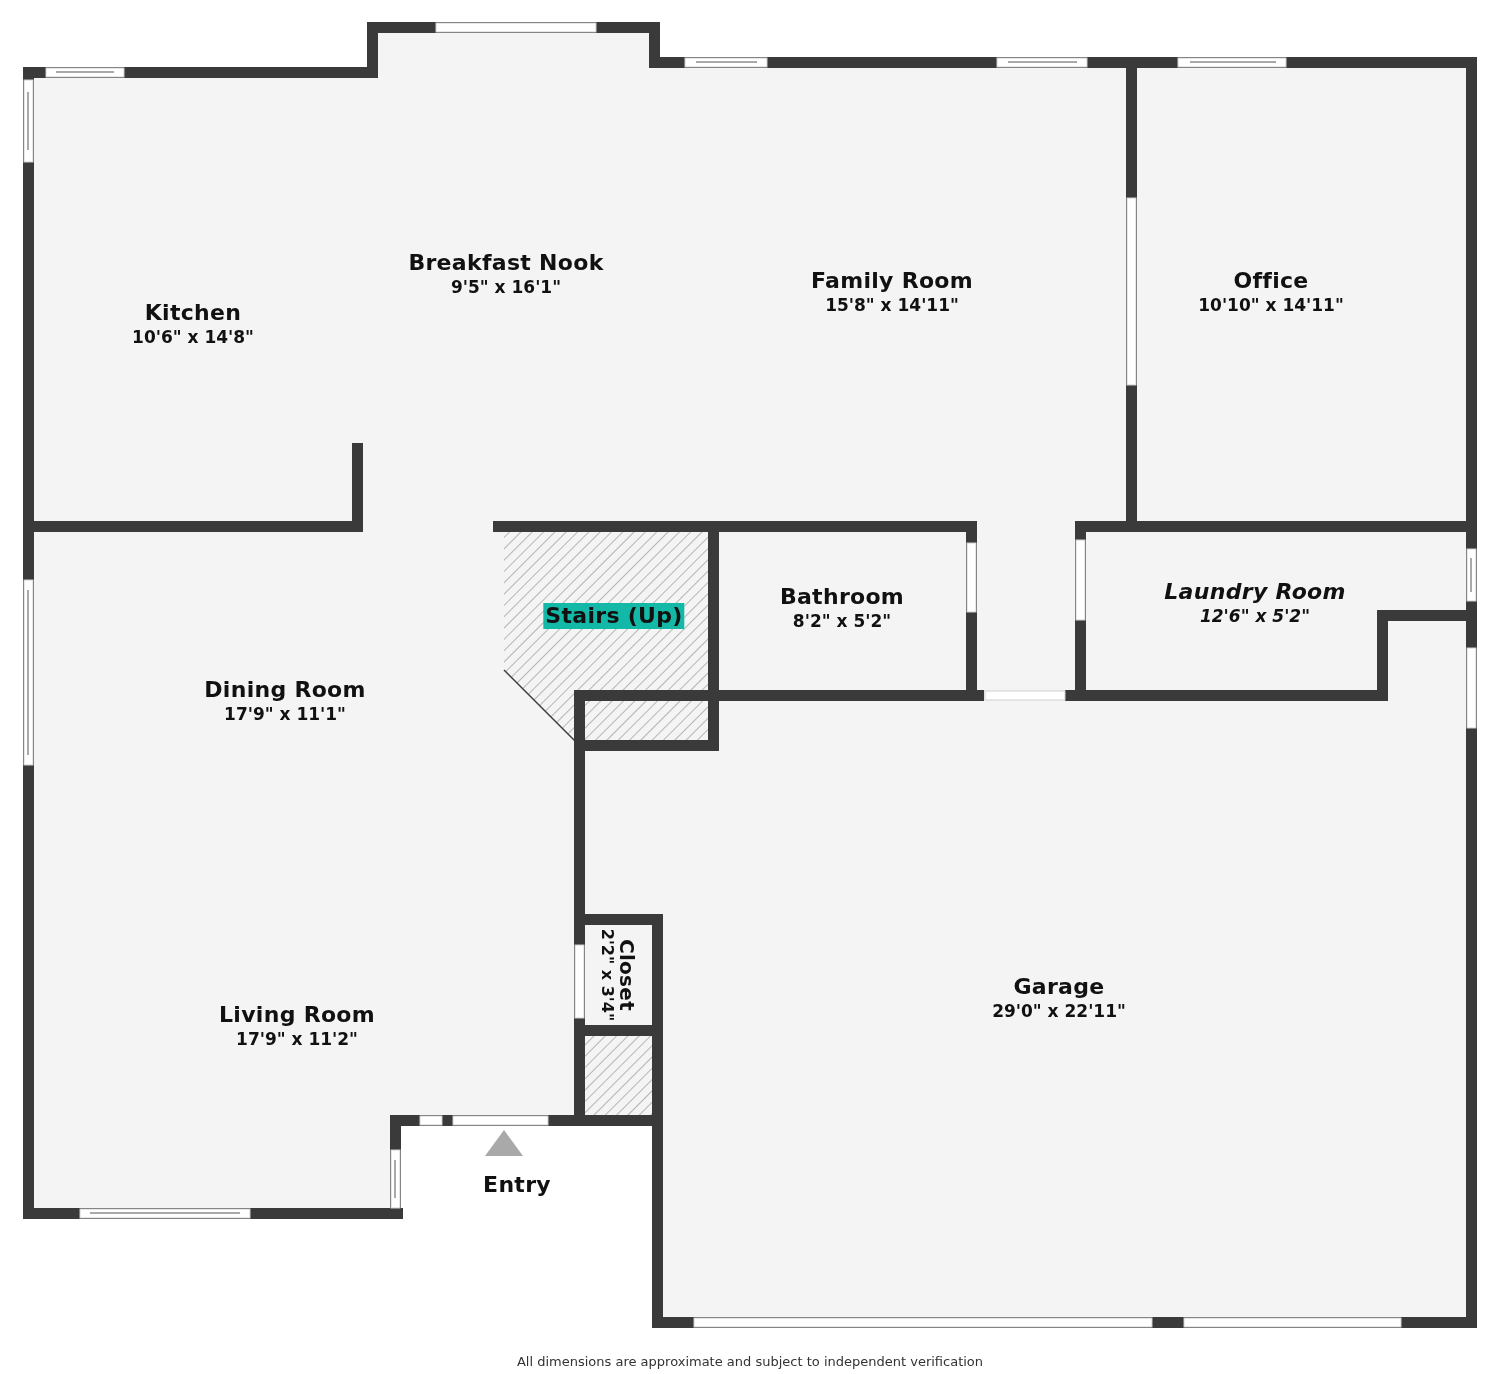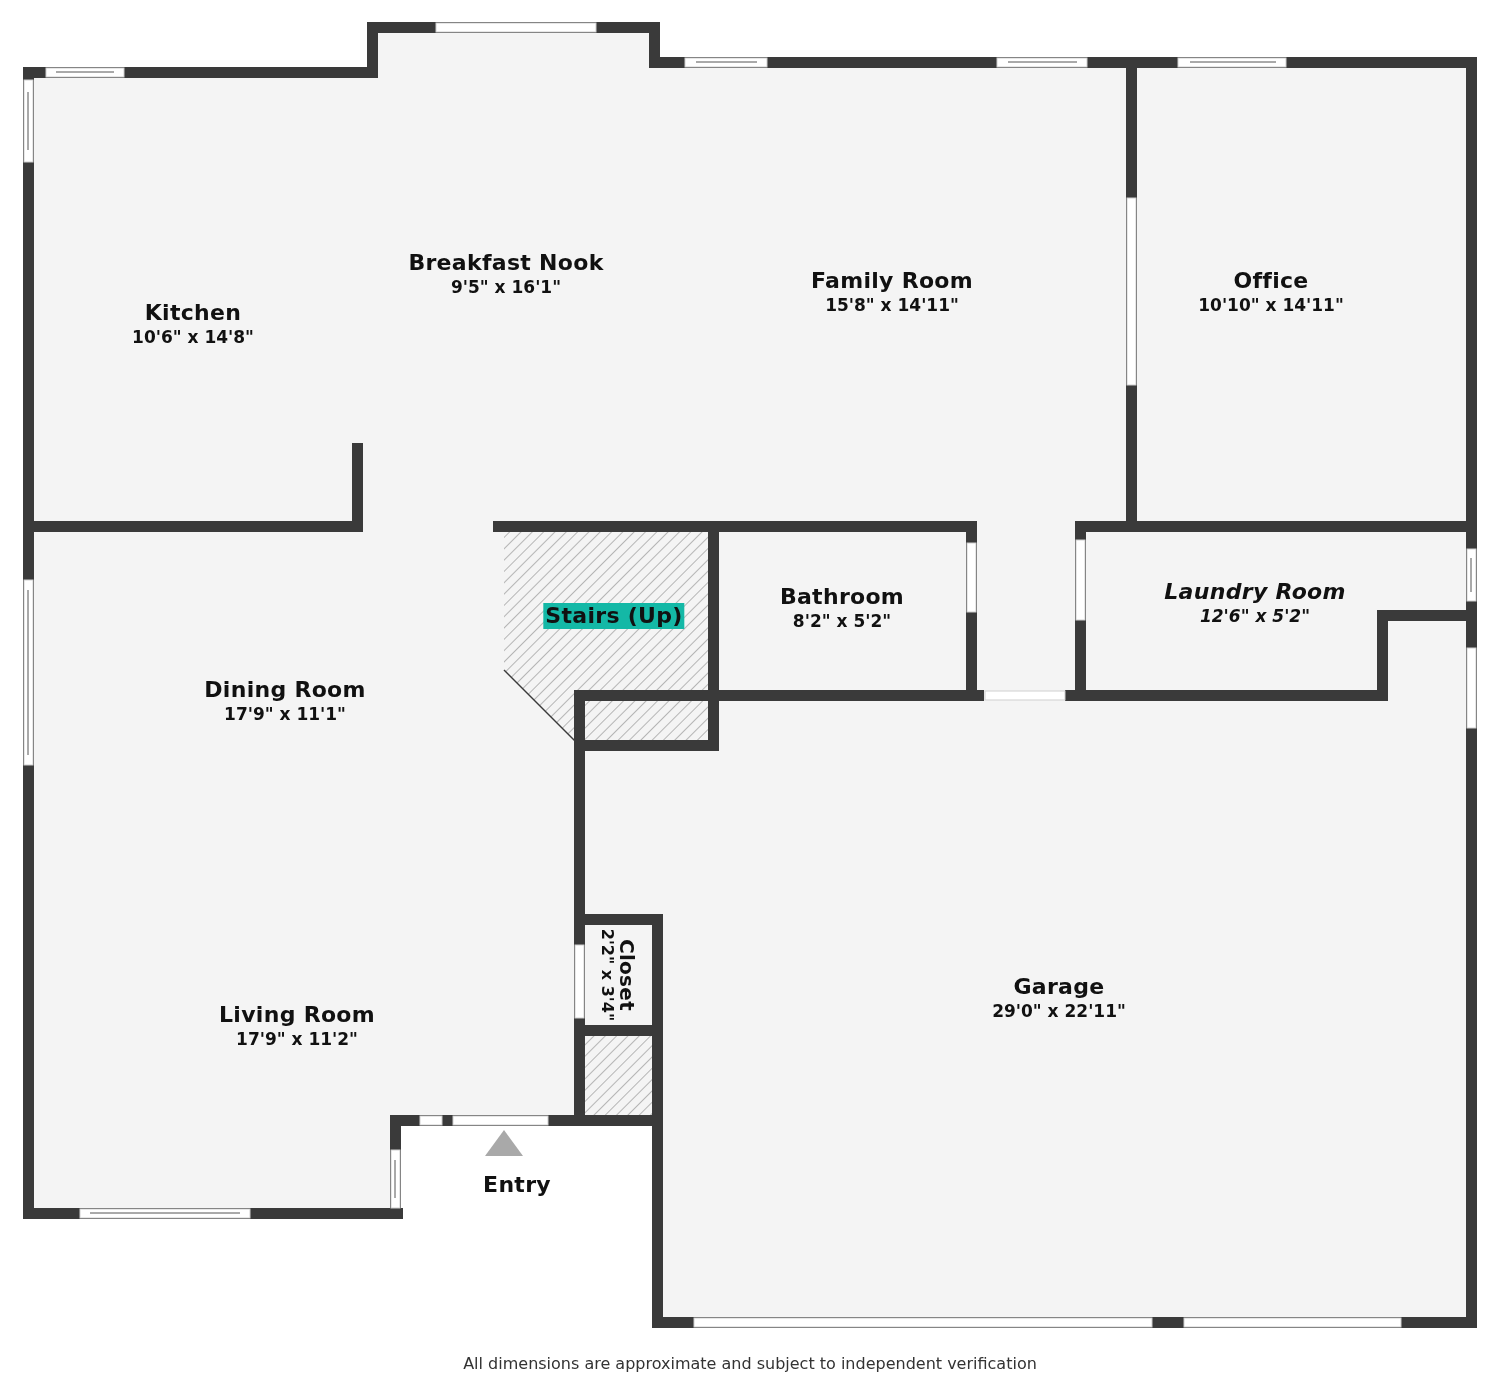--- a/index.html
+++ b/index.html
@@ -9,7 +9,7 @@
     .room-name { font-weight: bold; font-size: 22px; line-height: 26px; letter-spacing: 0.3px; }
     .room-dim { font-weight: bold; font-size: 17px; line-height: 22px; }
     .room-label.rot { transform: translate(-50%, -50%) rotate(90deg); }
-    .footer-note { position: absolute; left: 0; width: 1500px; top: 1354px; text-align: center; font-size: 16px; color: #333; }
+    .footer-note { position: absolute; left: 0; width: 1500px; top: 1354px; text-align: center; font-size: 13px; color: #333; }
   </style>
 </head>
 <body>

